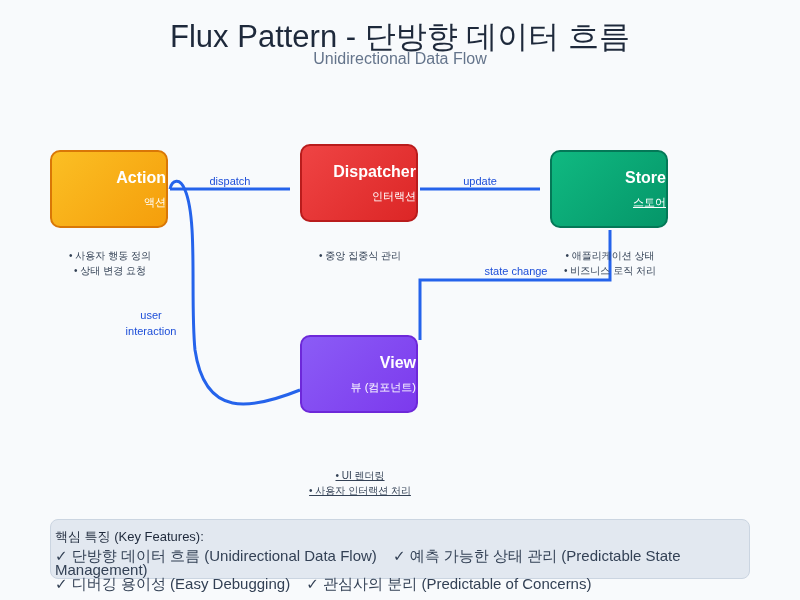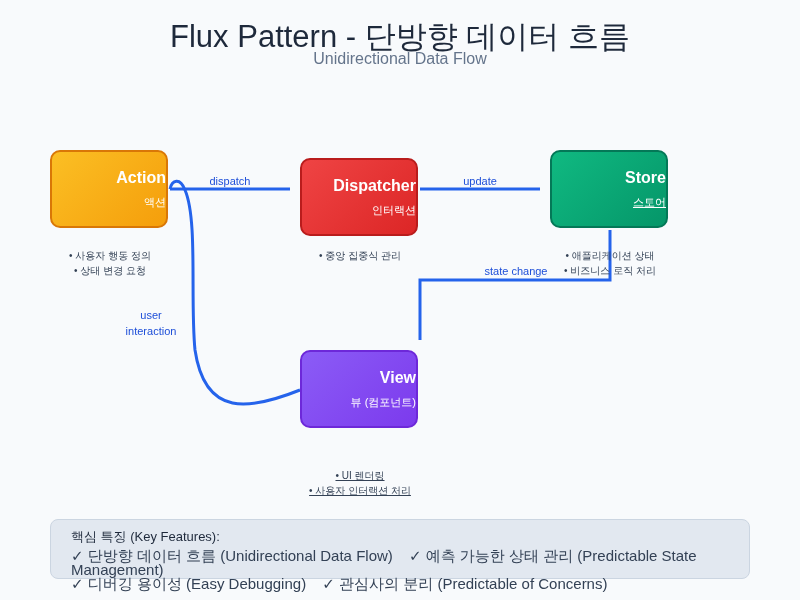--- a/index.html
+++ b/index.html
@@ -27,7 +27,7 @@
   .node .nlabel { font-size: 16px; font-weight: bold; margin-bottom: 8px; }
   .node .nsub { font-size: 11px; }
   .n-action { left: 50px; top: 150px; background: linear-gradient(135deg,#fbbf24,#f59e0b); border: 2px solid #d97706; }
-  .n-dispatcher { left: 300px; top: 158px; background: linear-gradient(135deg,#ef4444,#dc2626); border: 2px solid #b91c1c; }
+  .n-dispatcher { left: 300px; top: 144px; background: linear-gradient(135deg,#ef4444,#dc2626); border: 2px solid #b91c1c; }
   .n-store { left: 550px; top: 150px; background: linear-gradient(135deg,#10b981,#059669); border: 2px solid #047857; }
   .n-view { left: 300px; top: 350px; background: linear-gradient(135deg,#8b5cf6,#7c3aed); border: 2px solid #6d28d9; }
   .desc {

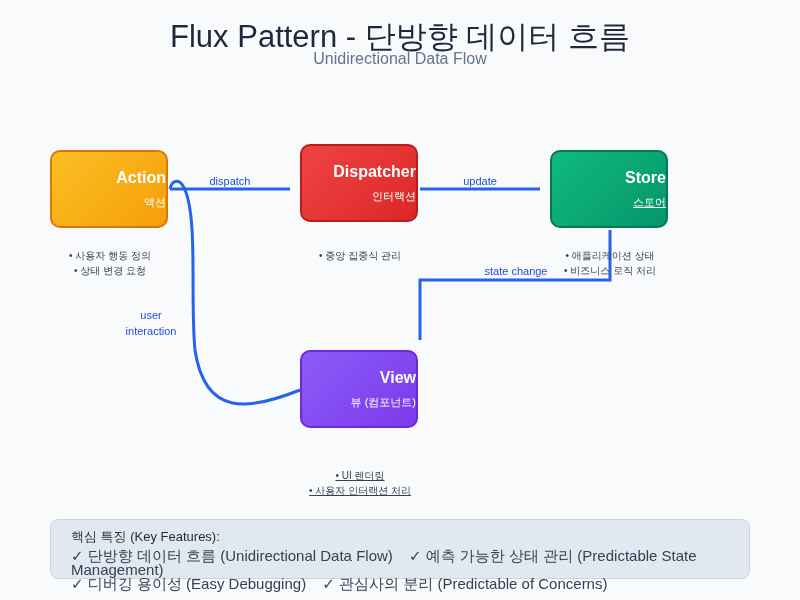--- a/index.html
+++ b/index.html
@@ -29,7 +29,7 @@
   .n-action { left: 50px; top: 150px; background: linear-gradient(135deg,#fbbf24,#f59e0b); border: 2px solid #d97706; }
   .n-dispatcher { left: 300px; top: 144px; background: linear-gradient(135deg,#ef4444,#dc2626); border: 2px solid #b91c1c; }
   .n-store { left: 550px; top: 150px; background: linear-gradient(135deg,#10b981,#059669); border: 2px solid #047857; }
-  .n-view { left: 300px; top: 350px; background: linear-gradient(135deg,#8b5cf6,#7c3aed); border: 2px solid #6d28d9; }
+  .n-view { left: 300px; top: 335px; background: linear-gradient(135deg,#8b5cf6,#7c3aed); border: 2px solid #6d28d9; }
   .desc {
     position: absolute; width: 160px; text-align: center;
     font-size: 10px; color: #334155; line-height: 15px;

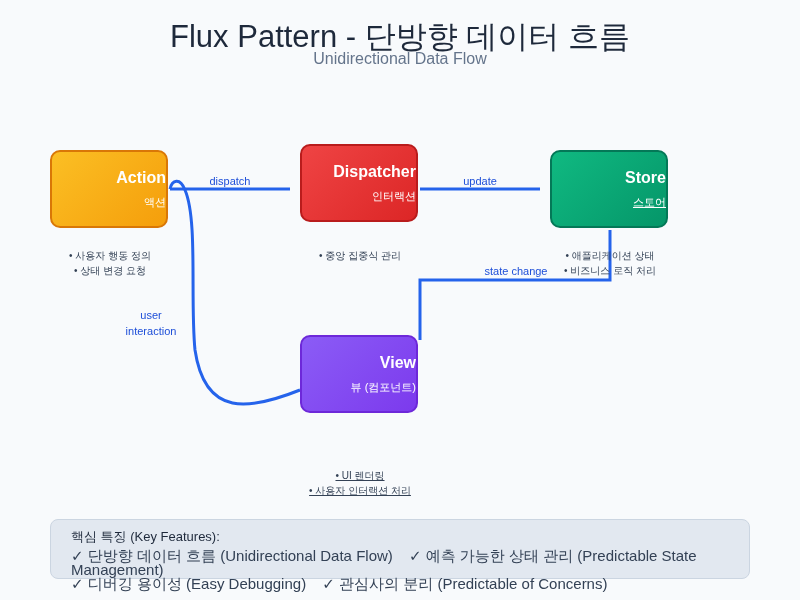--- a/index.html
+++ b/index.html
@@ -38,7 +38,7 @@
   .features {
     position: absolute; left: 50px; top: 519px; width: 700px; height: 60px;
     box-sizing: border-box; background: #e2e8f0; border: 1px solid #cbd5e1;
-    border-radius: 8px; padding: 8px 20px;
+    border-radius: 8px; padding: 8px 4px;
   }
   .features .ftitle { font-size: 13px; color: #1e293b; margin-bottom: 3px; }
   .features .frow { font-size: 15px; color: #334155; line-height: 14px; }

